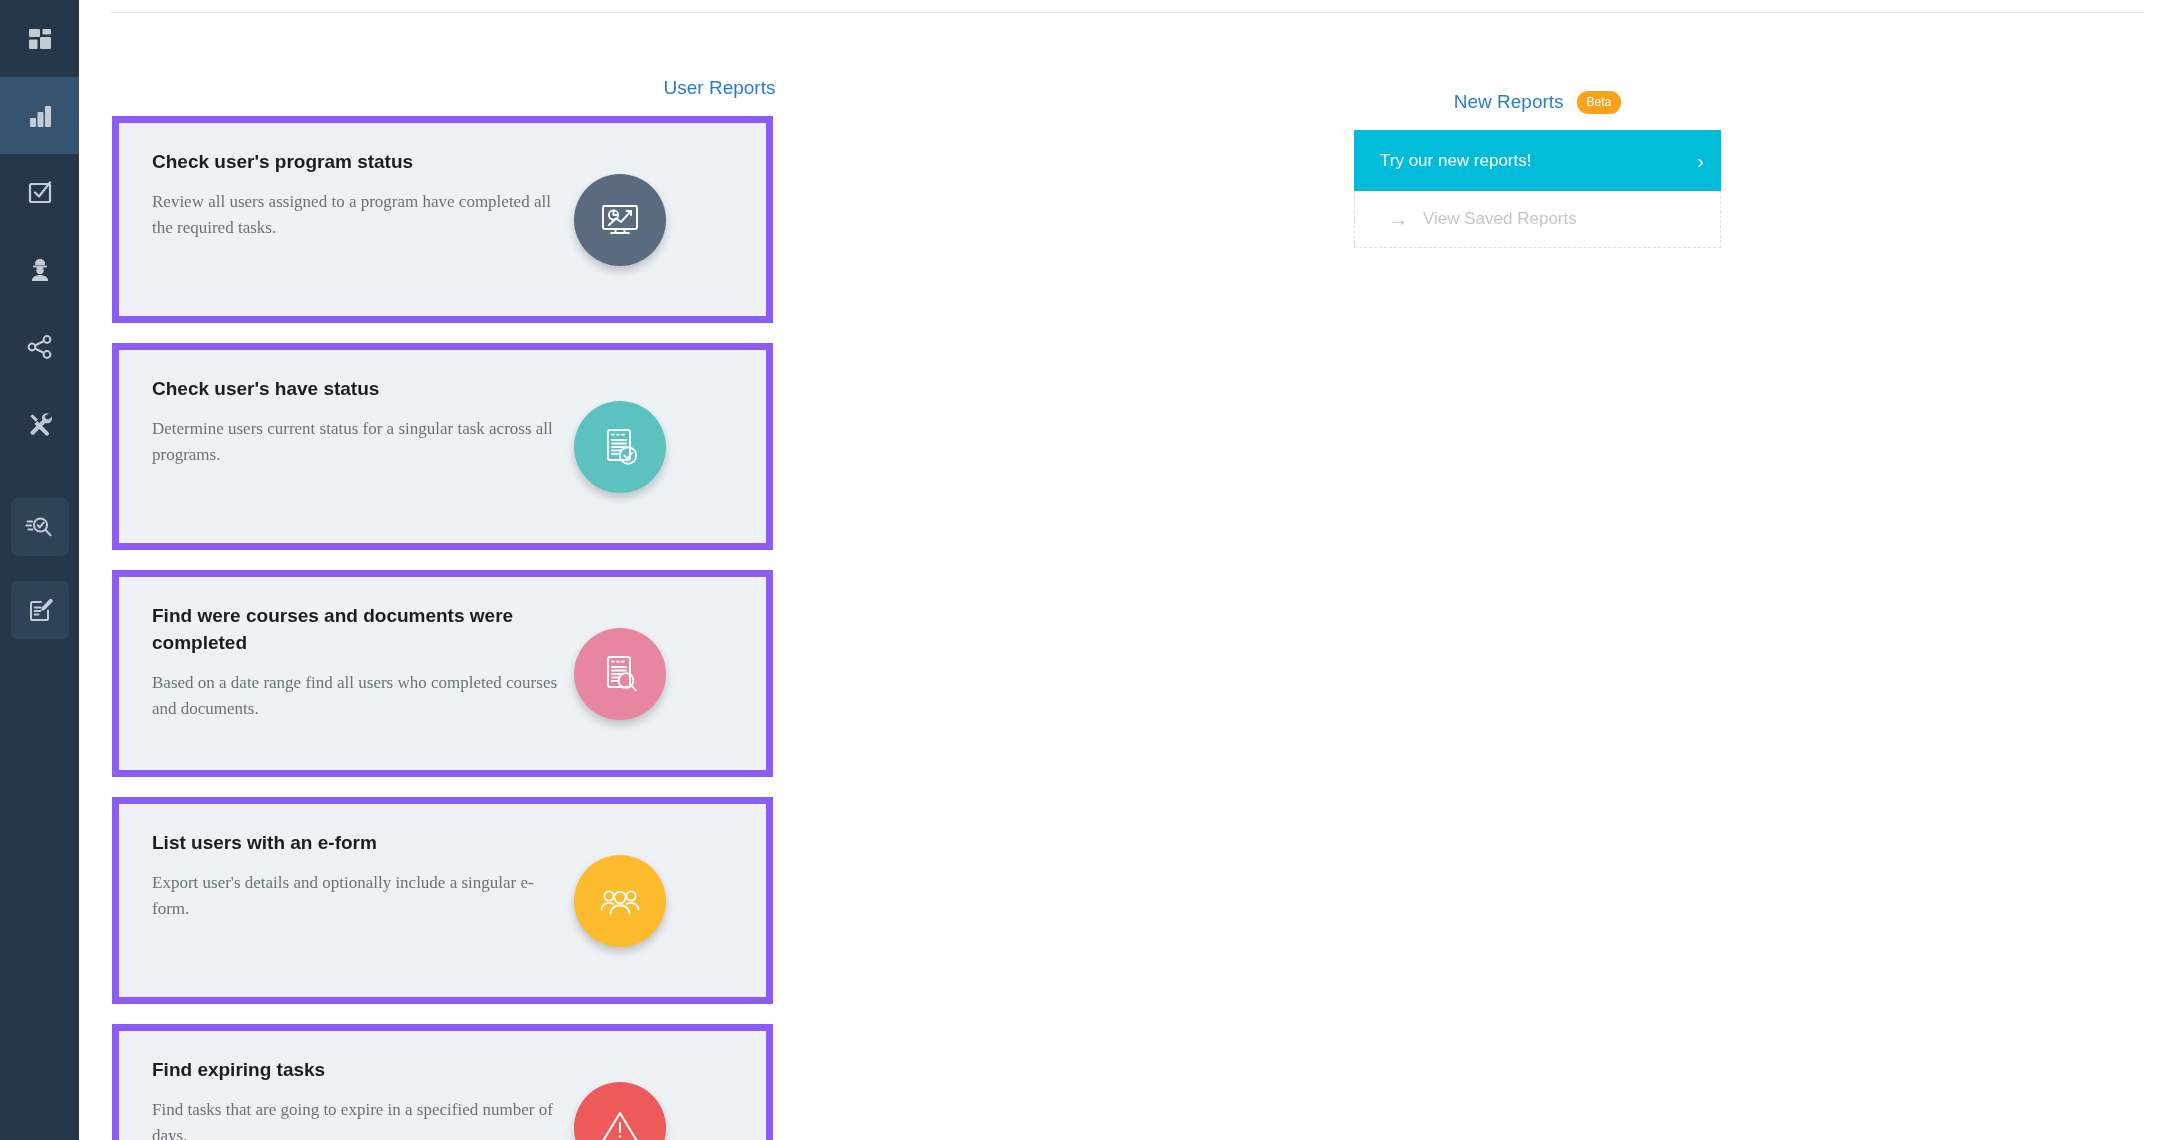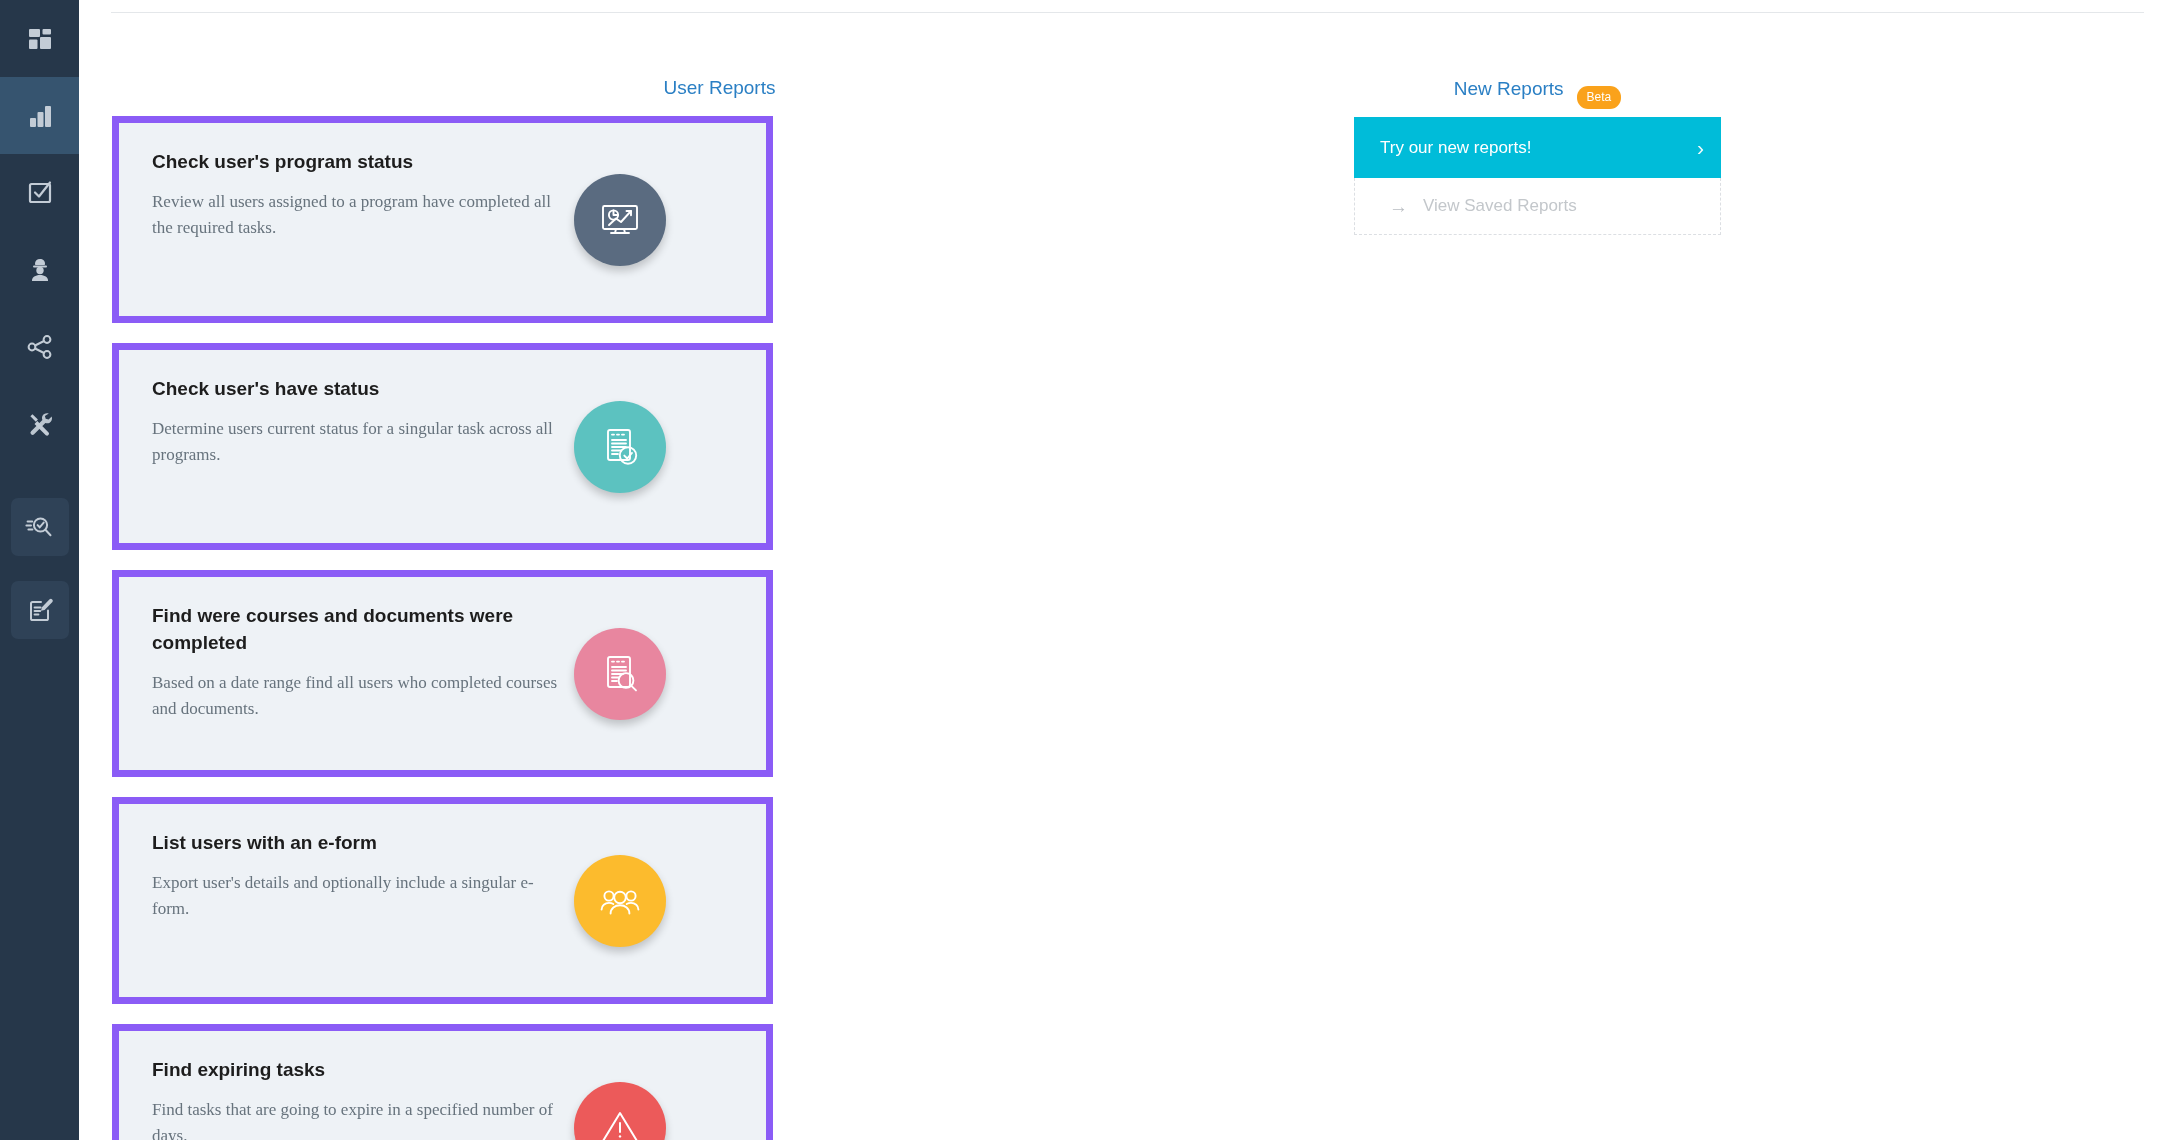--- a/index.html
+++ b/index.html
@@ -407,7 +407,7 @@
         </div>
 
         <aside class="col-right">
-          <h2 class="section-head" style="margin-top:21px;">
+          <h2 class="section-head" style="margin-top:34px;">
             <span>New Reports</span>
             <span class="badge-beta">Beta</span>
           </h2>

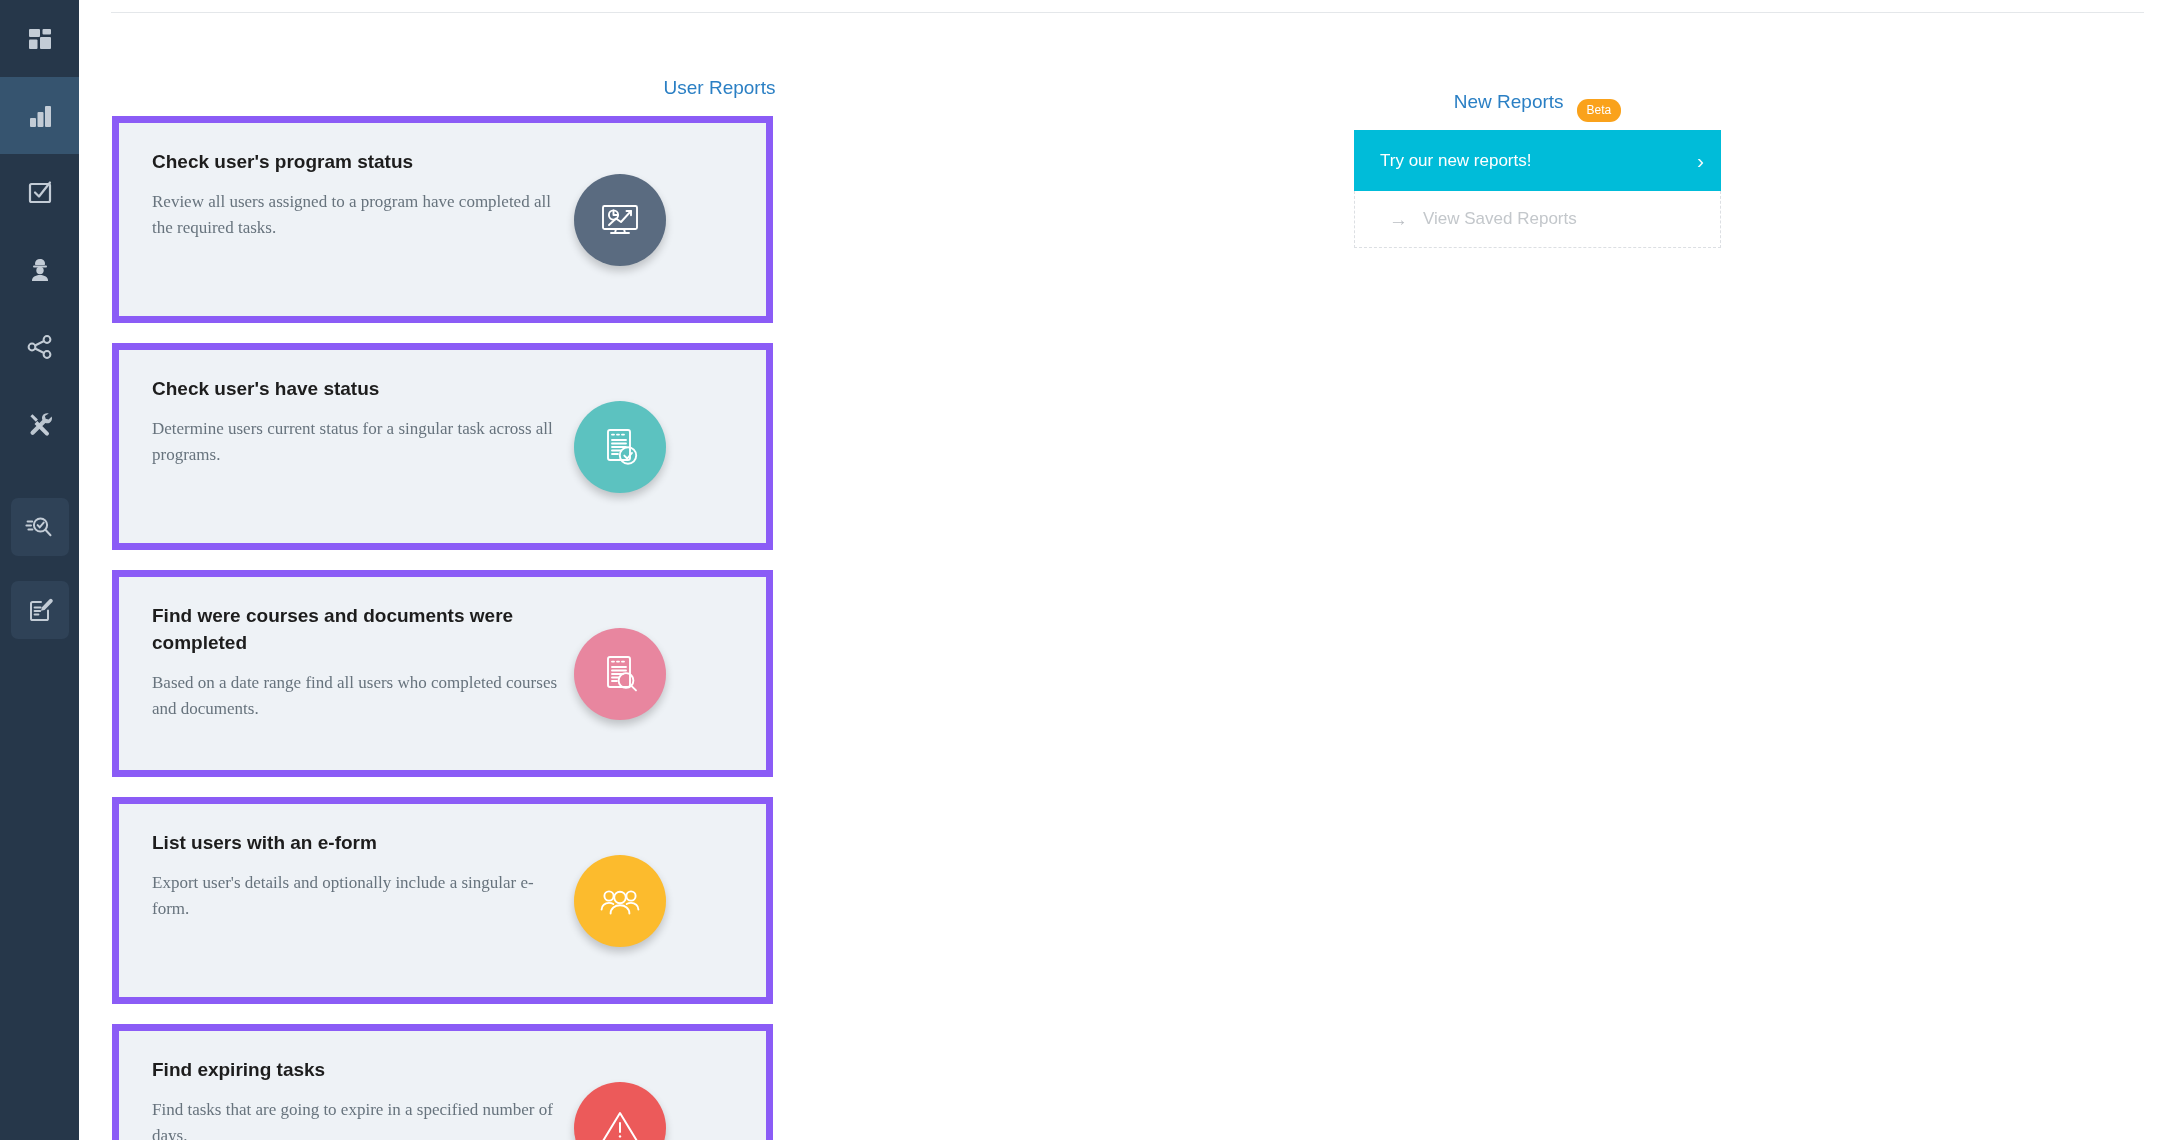--- a/index.html
+++ b/index.html
@@ -96,7 +96,7 @@
     border-radius: 11px;
     font-weight: 400;
     position: relative;
-    top: 9px;
+    top: 1px;
   }
 
   .card-grid {

